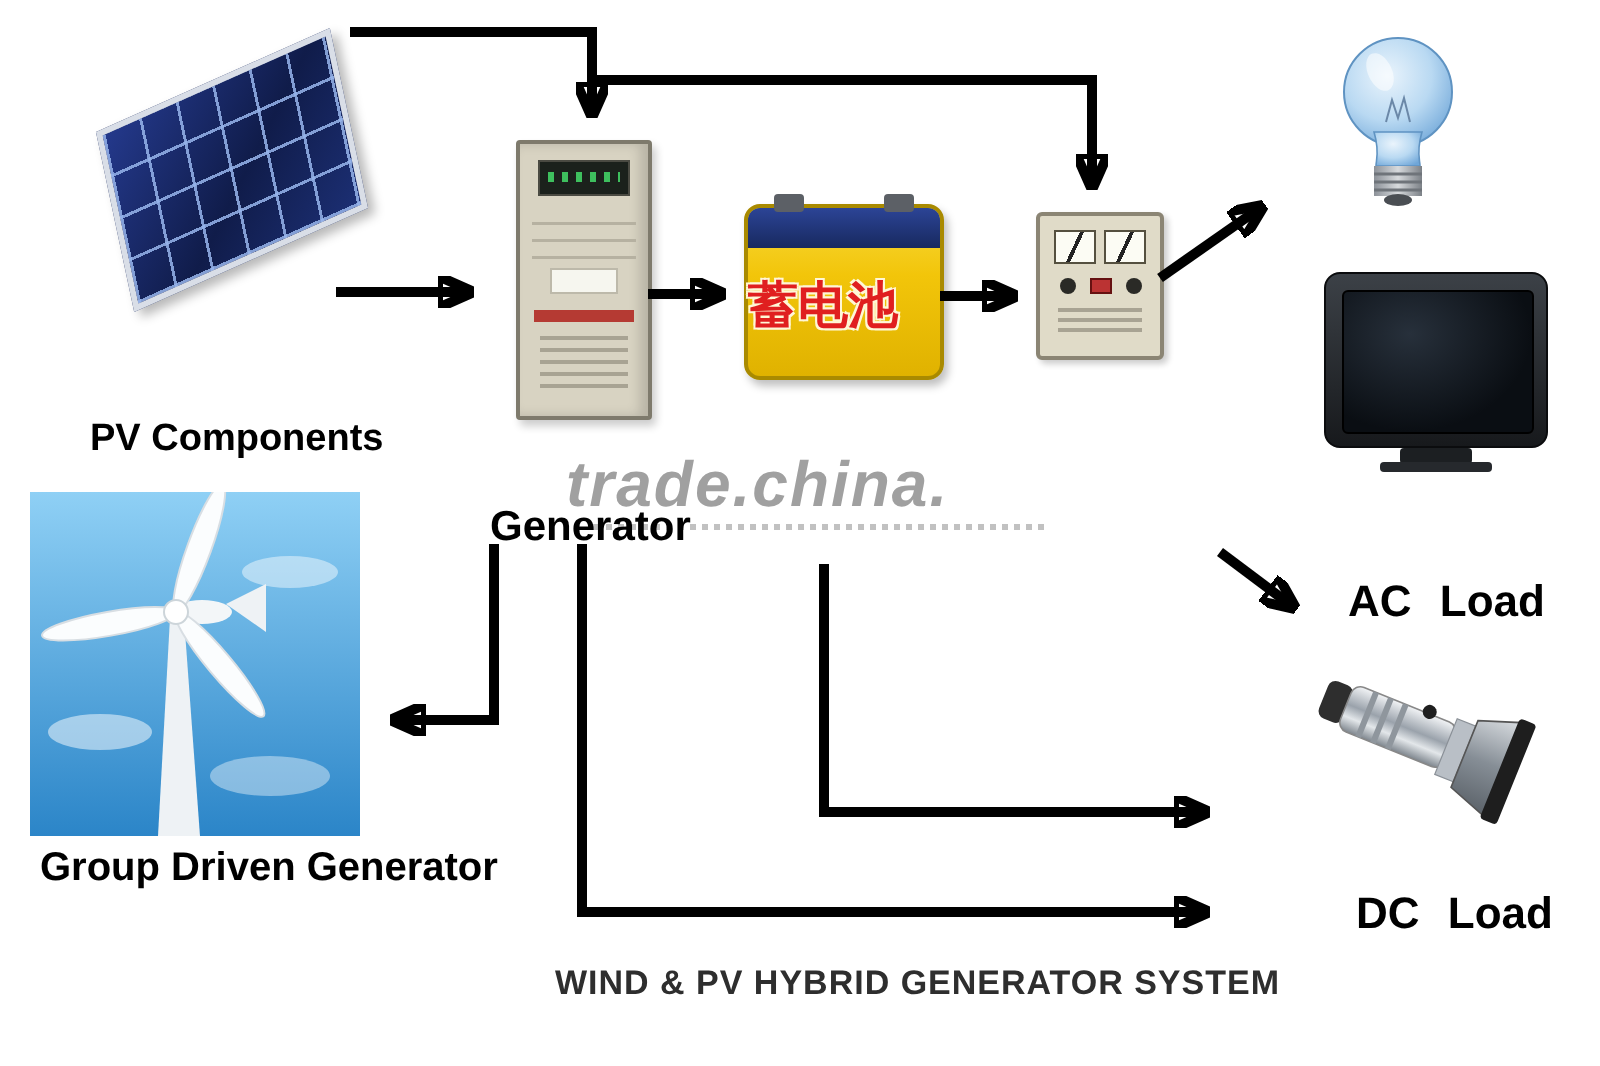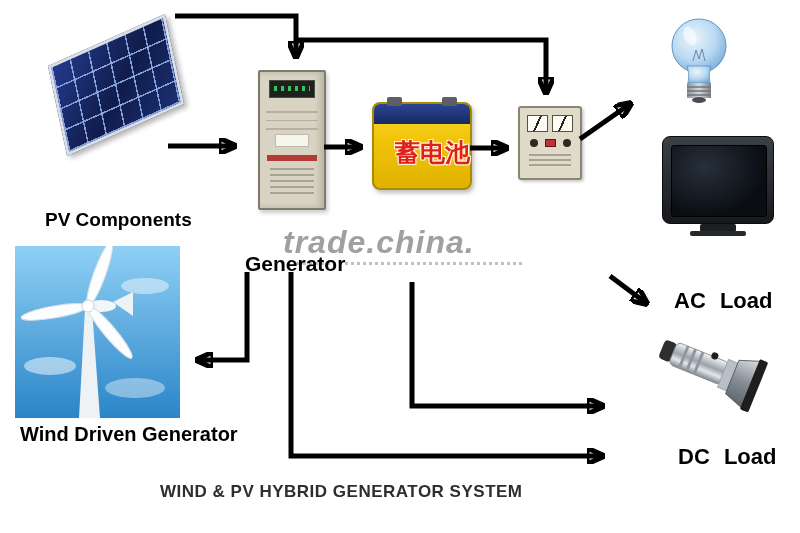--- a/index.html
+++ b/index.html
@@ -83,7 +83,7 @@
   .battery-terminal.t1 { left:13px; }
   .battery-terminal.t2 { right:13px; }
   .battery-text {
-    position:absolute; left:0; right:0; top:32px; text-align:right;
+    position:absolute; left:0; right:0; top:32px; text-align:left;
     font-size:25px; font-weight:bold; color:#e01f1f;
     text-shadow:1px 1px 0 #fff7d6, -1px -1px 0 #fff7d6, 1px -1px 0 #fff7d6, -1px 1px 0 #fff7d6;
   }

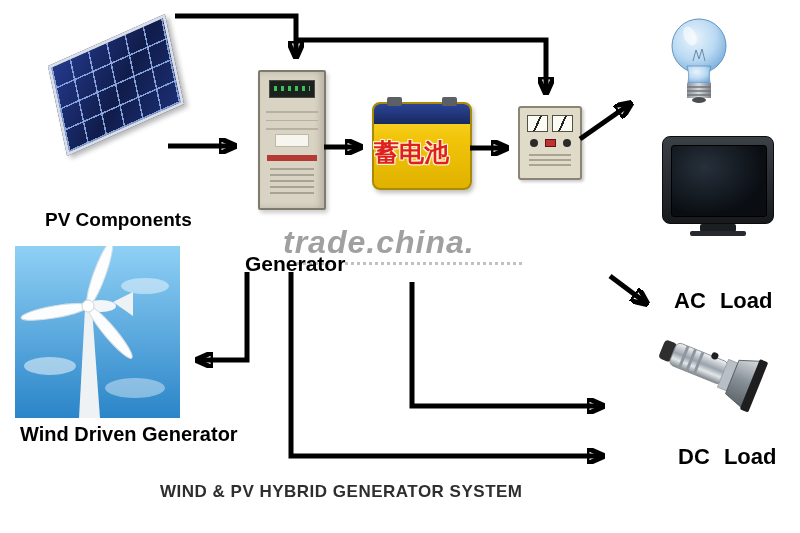--- a/index.html
+++ b/index.html
@@ -191,7 +191,7 @@
       <circle cx="73" cy="60" r="6" fill="#ffffff" stroke="#cdd5da"></circle>
     </svg>
   </div>
-  <div class="lbl wind-label">Wind Driven Generator</div>
+  <div class="lbl wind-label">Group Driven Generator</div>
 
   <div class="controller">
     <div class="ctrl-display">

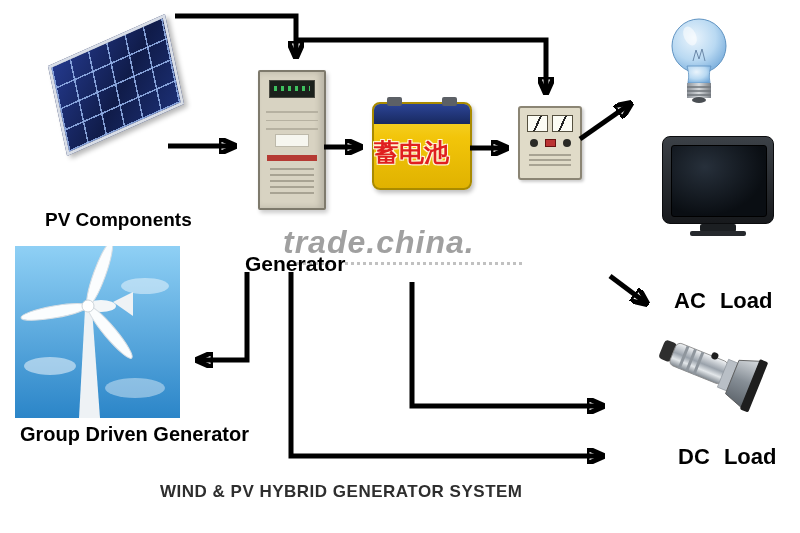--- a/index.html
+++ b/index.html
@@ -133,7 +133,7 @@
   .ac-load-label   { left:674px; top:288px; font-size:22px; word-spacing:8px; }
   .dc-load-label   { left:678px; top:444px; font-size:22px; word-spacing:8px; }
   .title-label {
-    left:160px; top:482px; width:480px; text-align:left;
+    left:160px; top:482px; width:480px; text-align:right;
     font-size:17px; letter-spacing:.5px; color:#2e2e2e;
   }
 </style>

